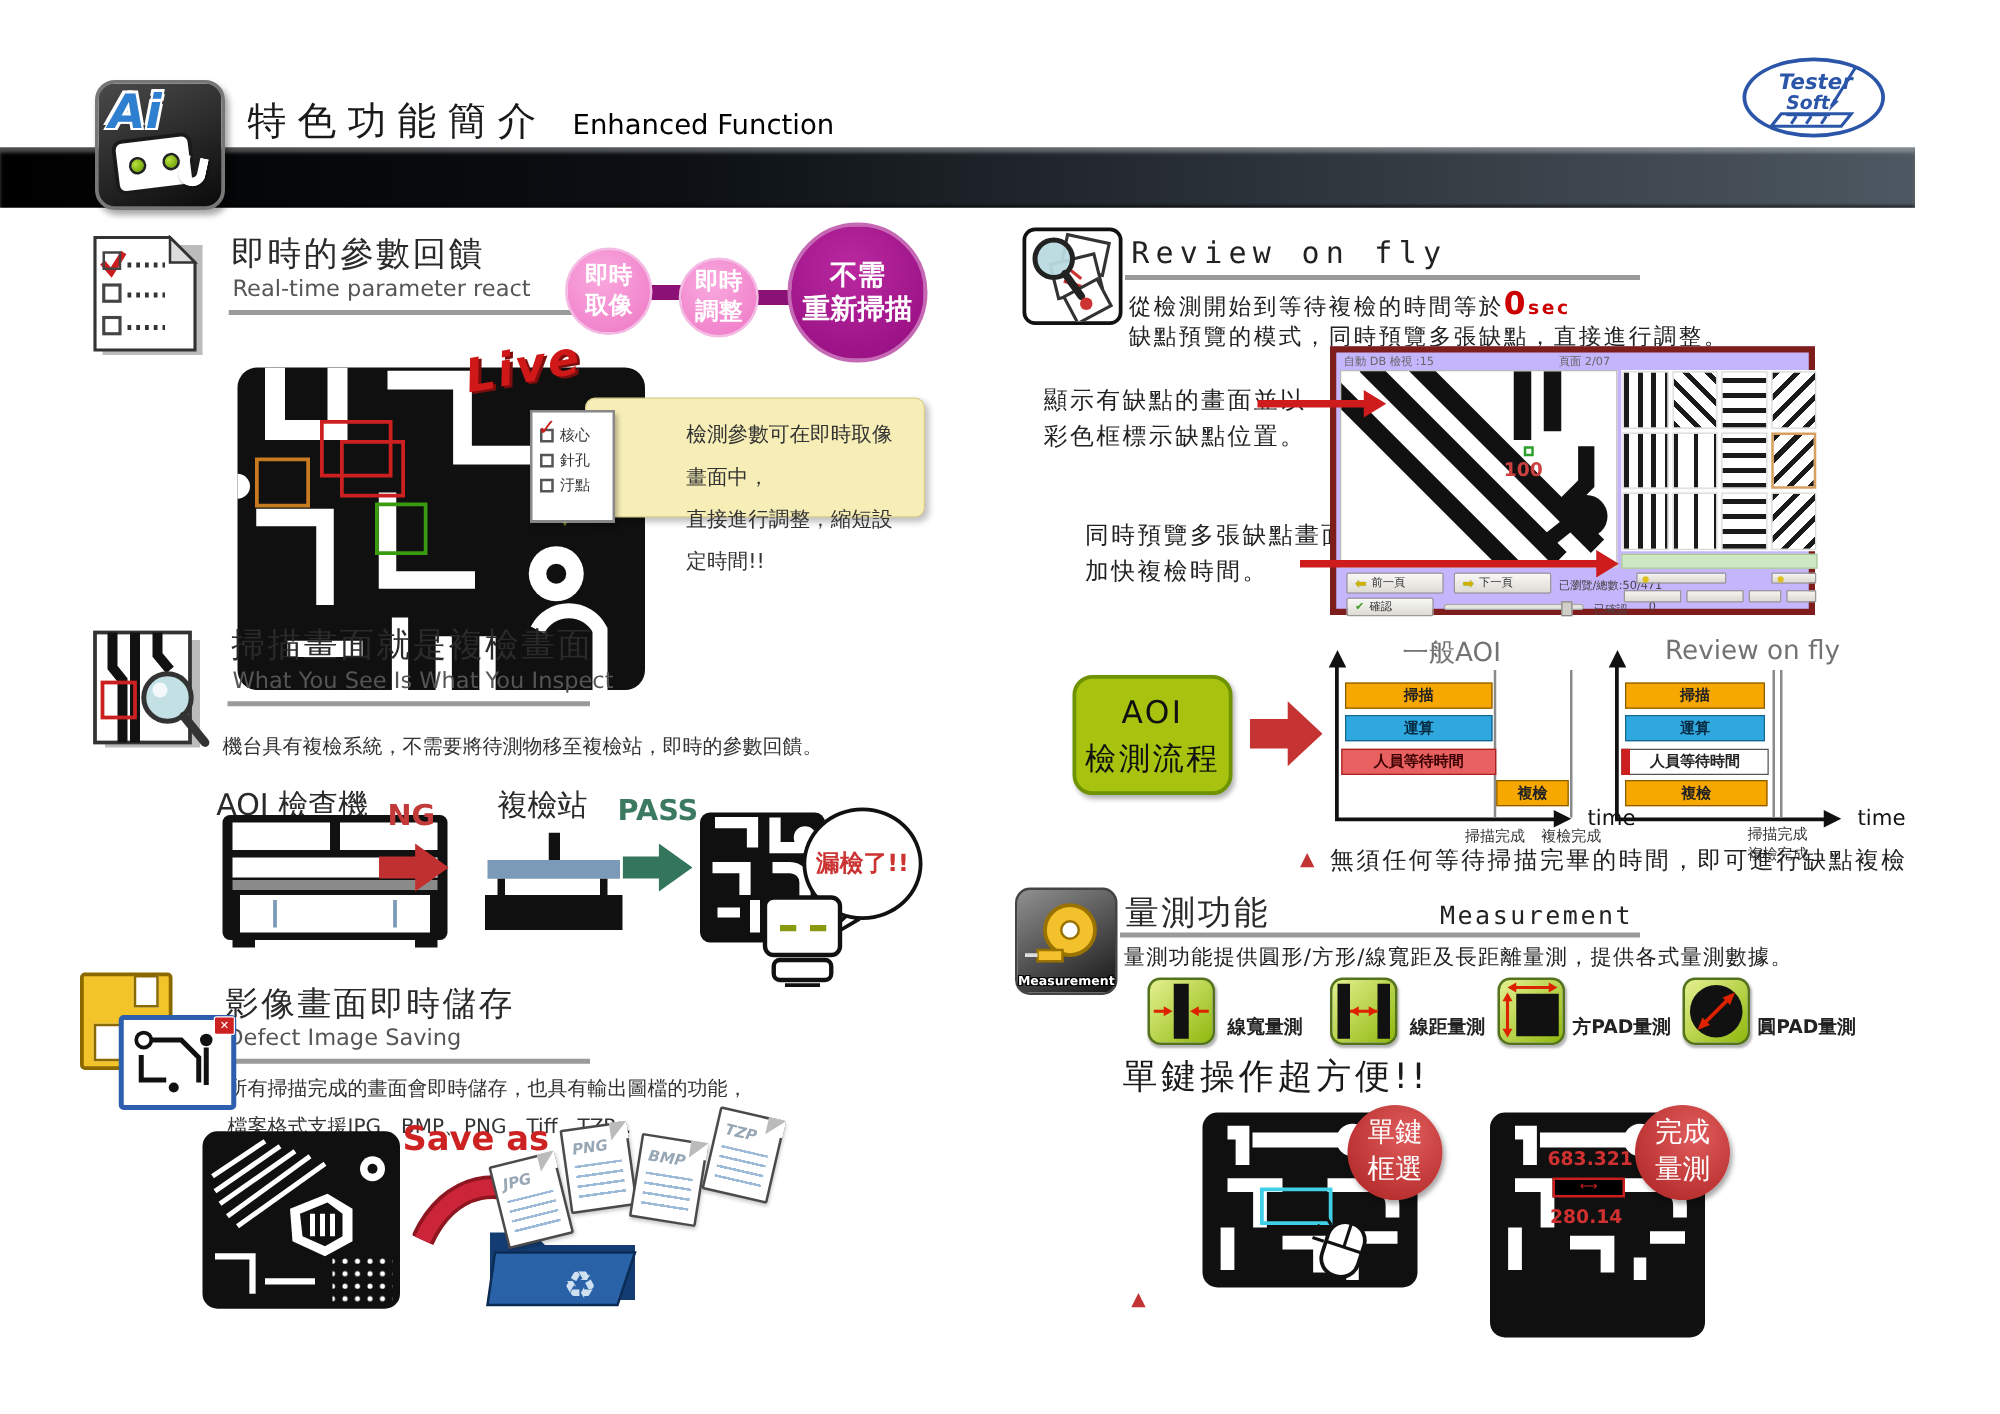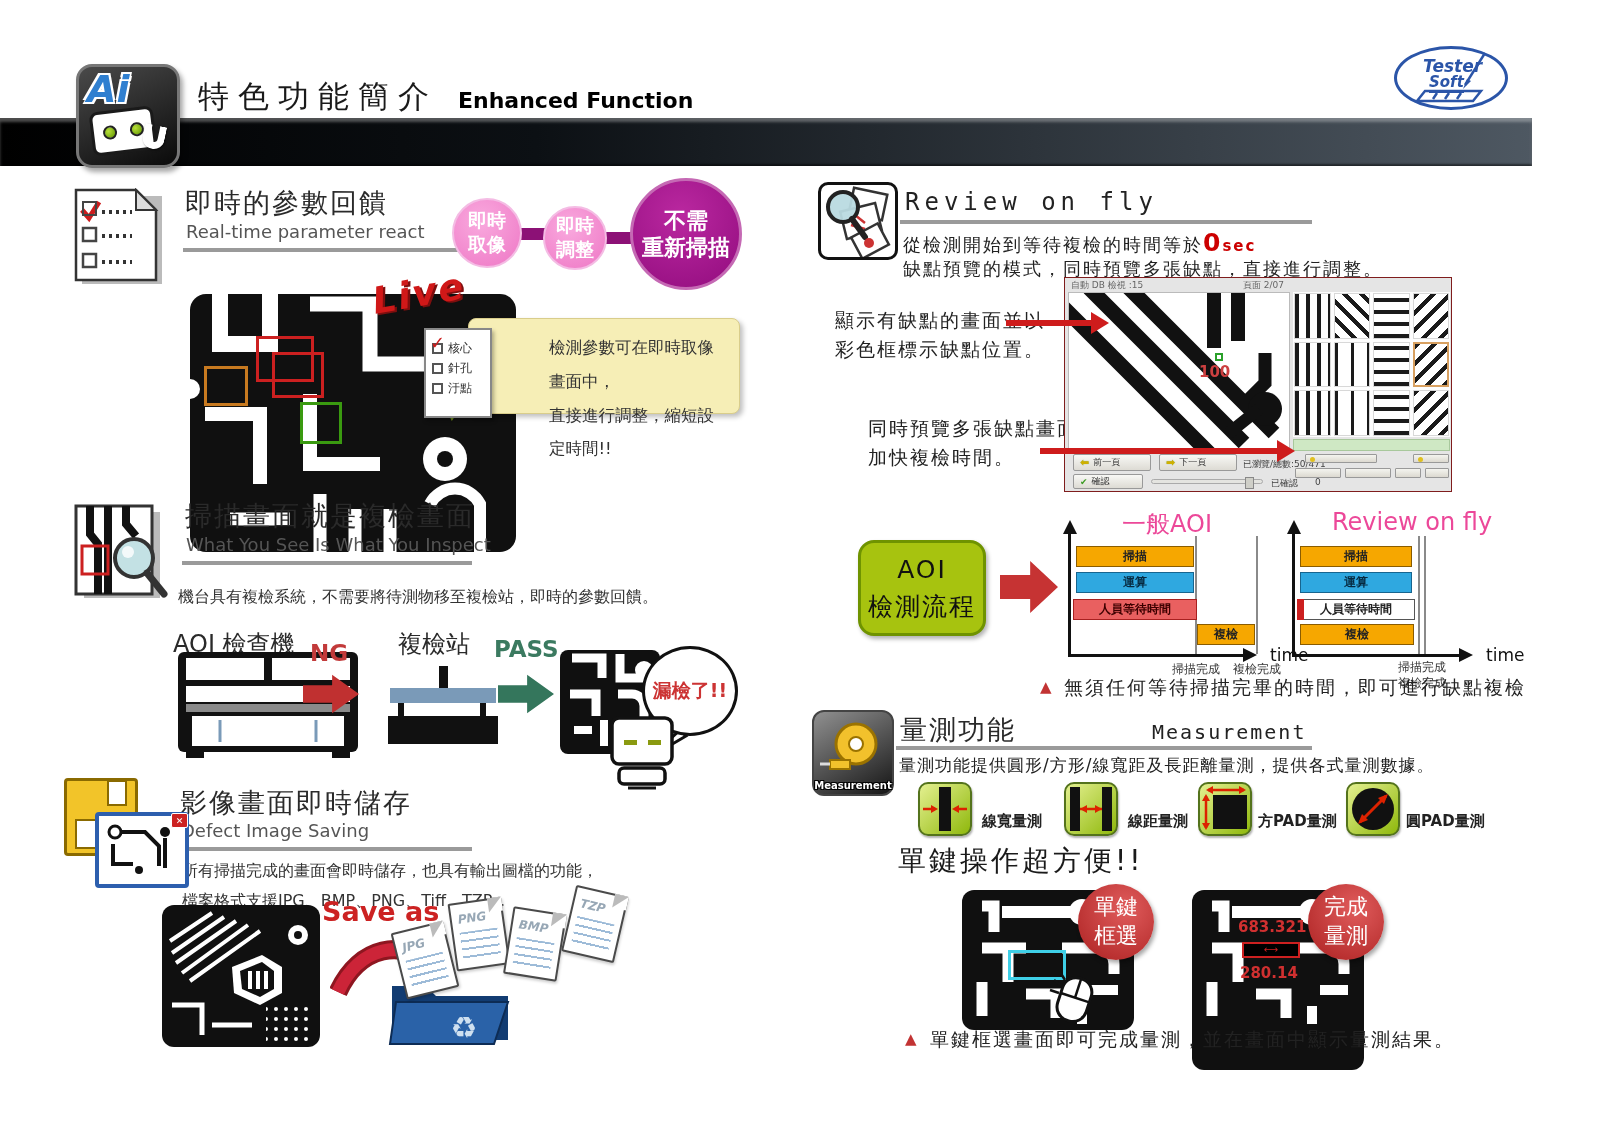--- a/index.html
+++ b/index.html
@@ -18,7 +18,7 @@
 .ai-eye{top:12px;width:14px;height:14px;border-radius:50%;background:radial-gradient(circle at 35% 35%,#b8e03a,#5f9400);border:2px solid #222}
 .ai-u{left:64px;top:58px;width:22px;height:24px;border:7px solid #fff;border-top:none;border-radius:0 0 14px 14px;transform:rotate(12deg);box-shadow:1px 1px 2px rgba(0,0,0,.5)}
 .h-title{left:198px;top:76px;font-size:31px;letter-spacing:9px;color:#1a1a1a}
-.h-title-en{left:458px;top:88px;font-size:22px;font-weight:bold;color:#000}
+.h-title-en{left:458px;top:88px;font-size:22px;font-weight:normal;color:#000}
 .h-bar{left:0;top:118px;width:1532px;height:48px;
   background:linear-gradient(90deg,#000 0%,#0c1014 35%,#4e5862 100%);
   box-shadow:inset 0 4px 3px rgba(255,255,255,.30),inset 0 -2px 2px rgba(0,0,0,.5)}

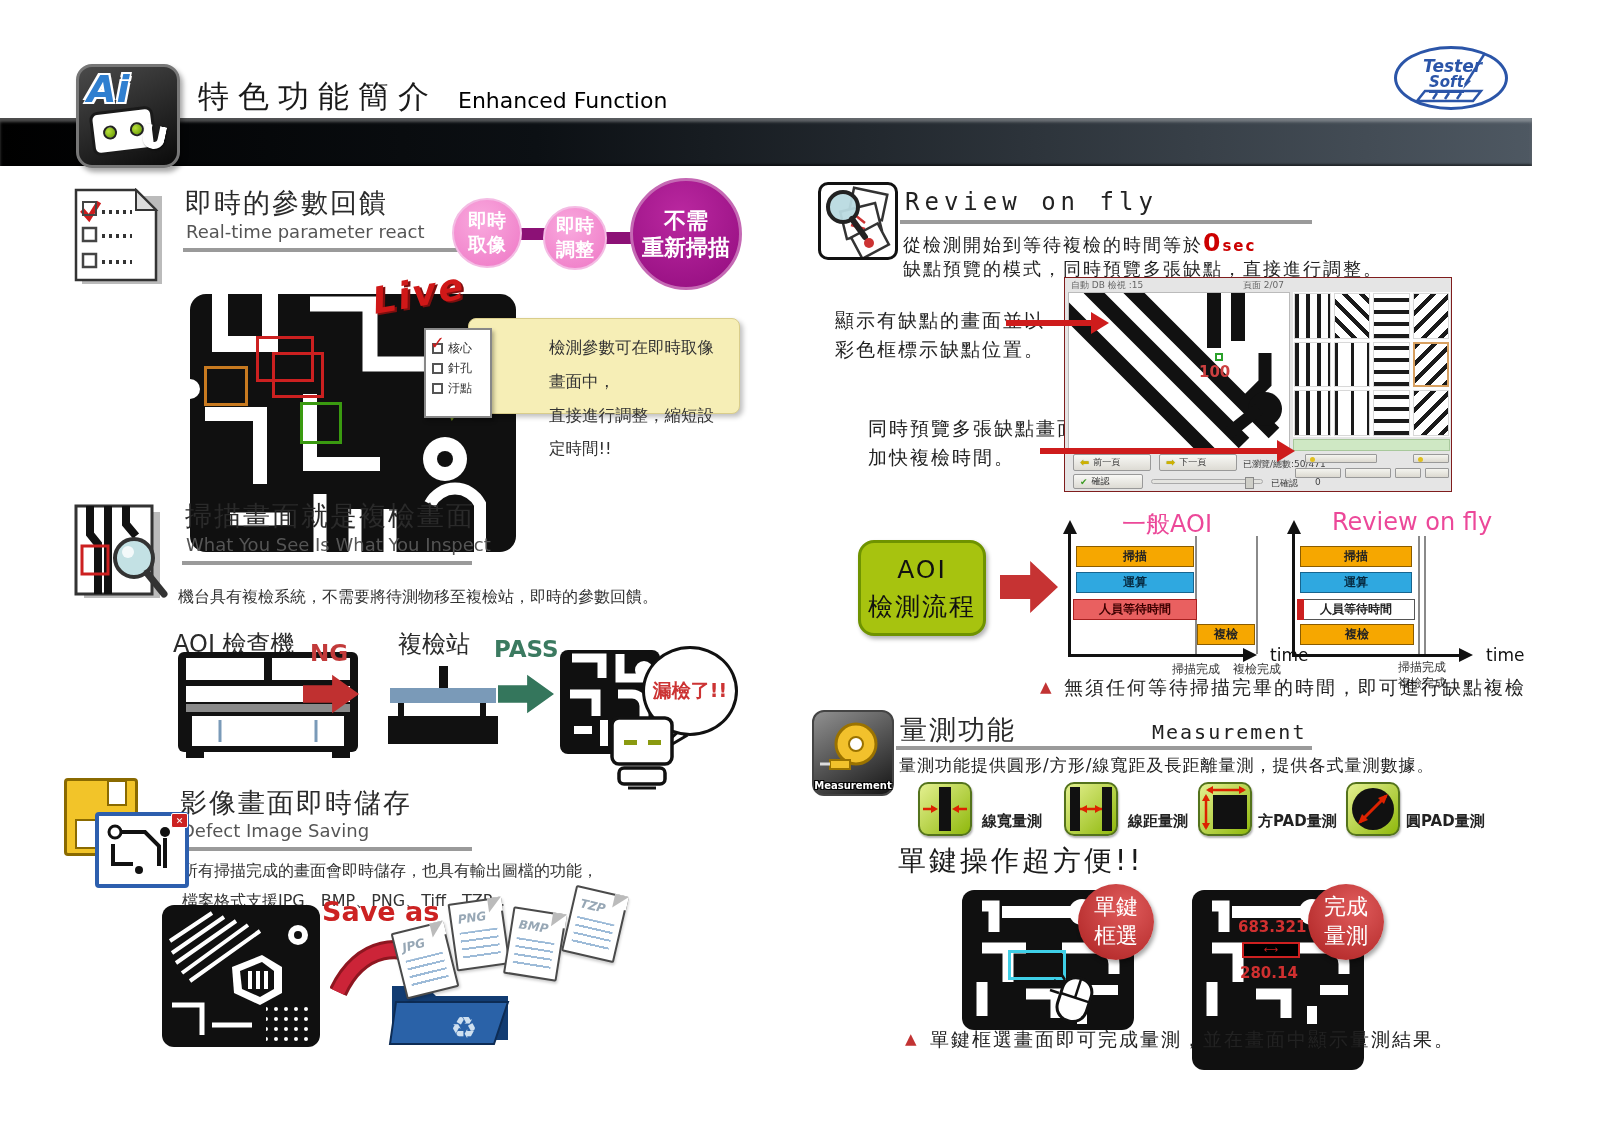--- a/index.html
+++ b/index.html
@@ -84,7 +84,7 @@
 .zero{color:#cc0000;font-weight:bold;font-size:25px}
 .sec-red{color:#cc0000;font-weight:bold;font-size:15px}
 .ann{font-size:19px;color:#222;line-height:1.55;letter-spacing:2px}
-.shot{background:#e5e5e5;border:1px solid #7f1d1d;z-index:2}
+.shot{background:#c4b5fd;border:5px solid #7f1d1d;z-index:2}
 .shot-hdr-t{font-size:9px;color:#666}
 .pane-l{background:#fff;border:1px solid #bbb}
 .pane-r{display:grid;grid-template-columns:repeat(4,1fr);grid-auto-rows:1fr;gap:3px;background:#fdfdfd;padding:1px}

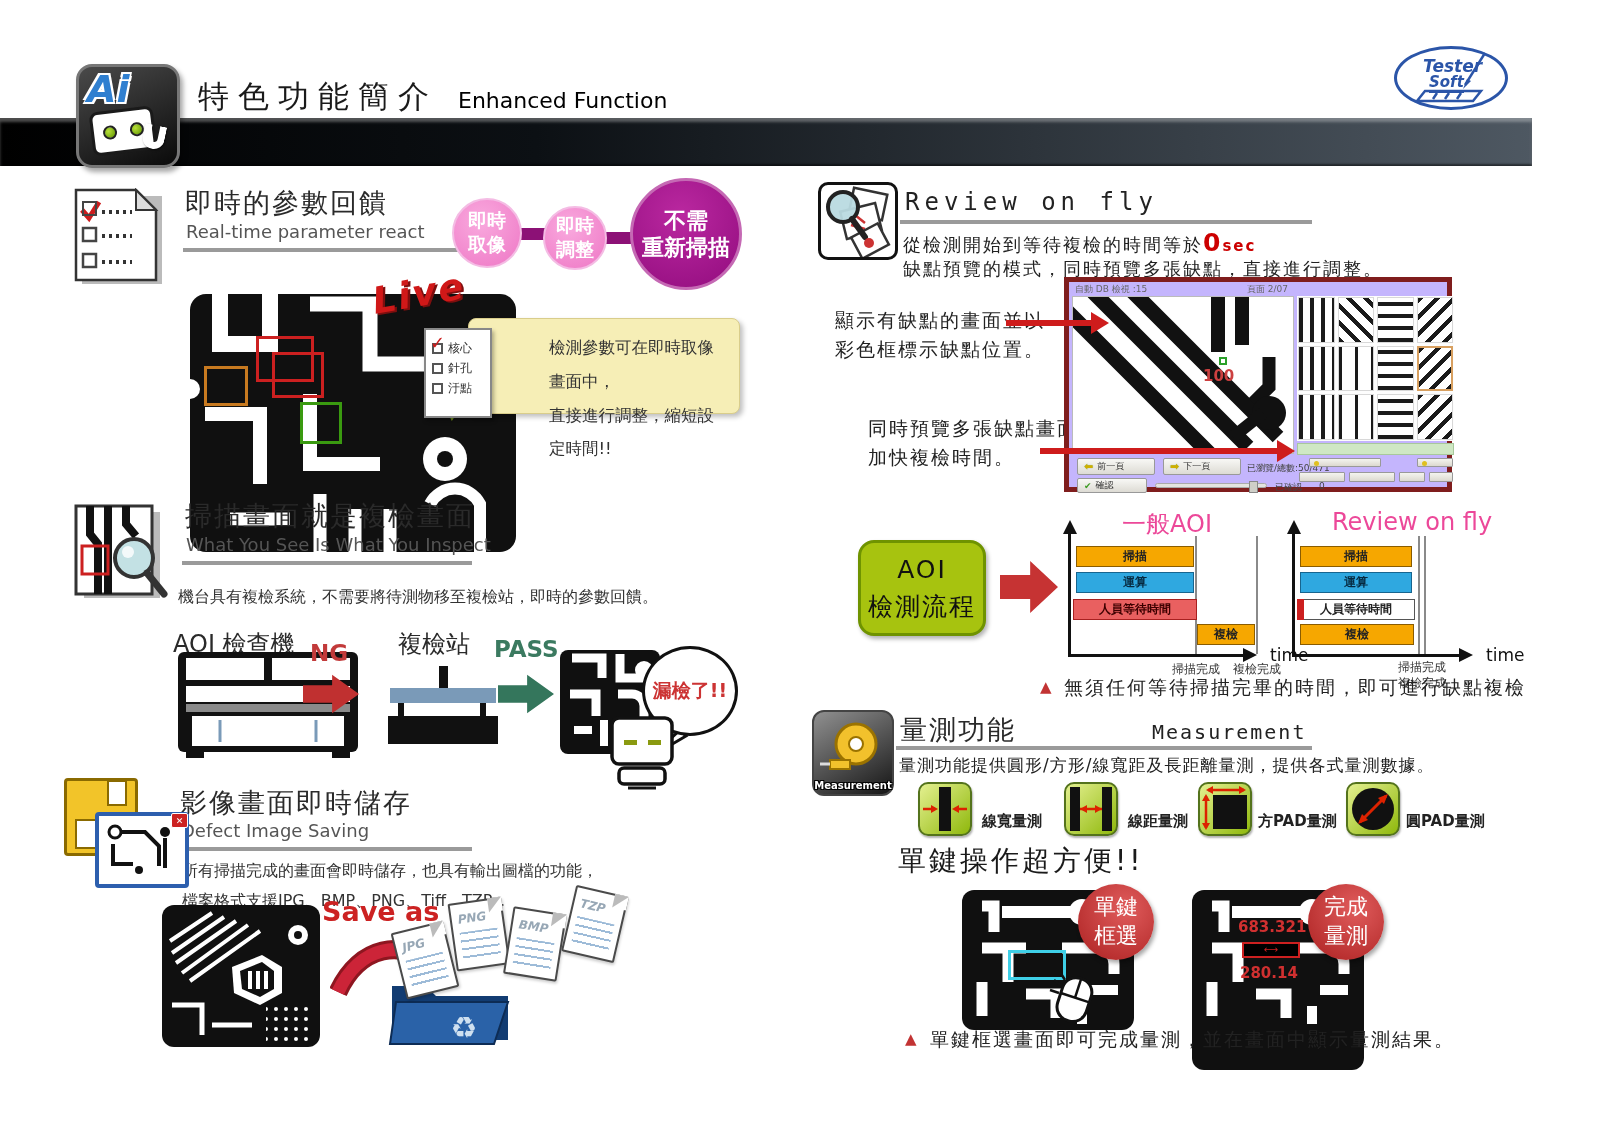--- a/index.html
+++ b/index.html
@@ -110,7 +110,7 @@
 
 .aoi-box{background:#a7c30f;border:3px solid #6f9300;border-radius:16px;color:#111;font-size:25px;letter-spacing:2px;
  display:flex;align-items:center;justify-content:center;text-align:center;line-height:1.5;box-shadow:2px 3px 4px rgba(0,0,0,.3)}
-.chart-t{font-size:24px;color:#ec4899}
+.chart-t{font-size:21px;color:#737373}
 .gbar{position:absolute;height:21px;display:flex;align-items:center;justify-content:center;font-size:12px;font-weight:bold;color:#222}
 .bar-o{background:#f6a700;border:1px solid #8a5c00}
 .bar-b{background:#2fa8e0;border:1px solid #17658f;color:#06293f}

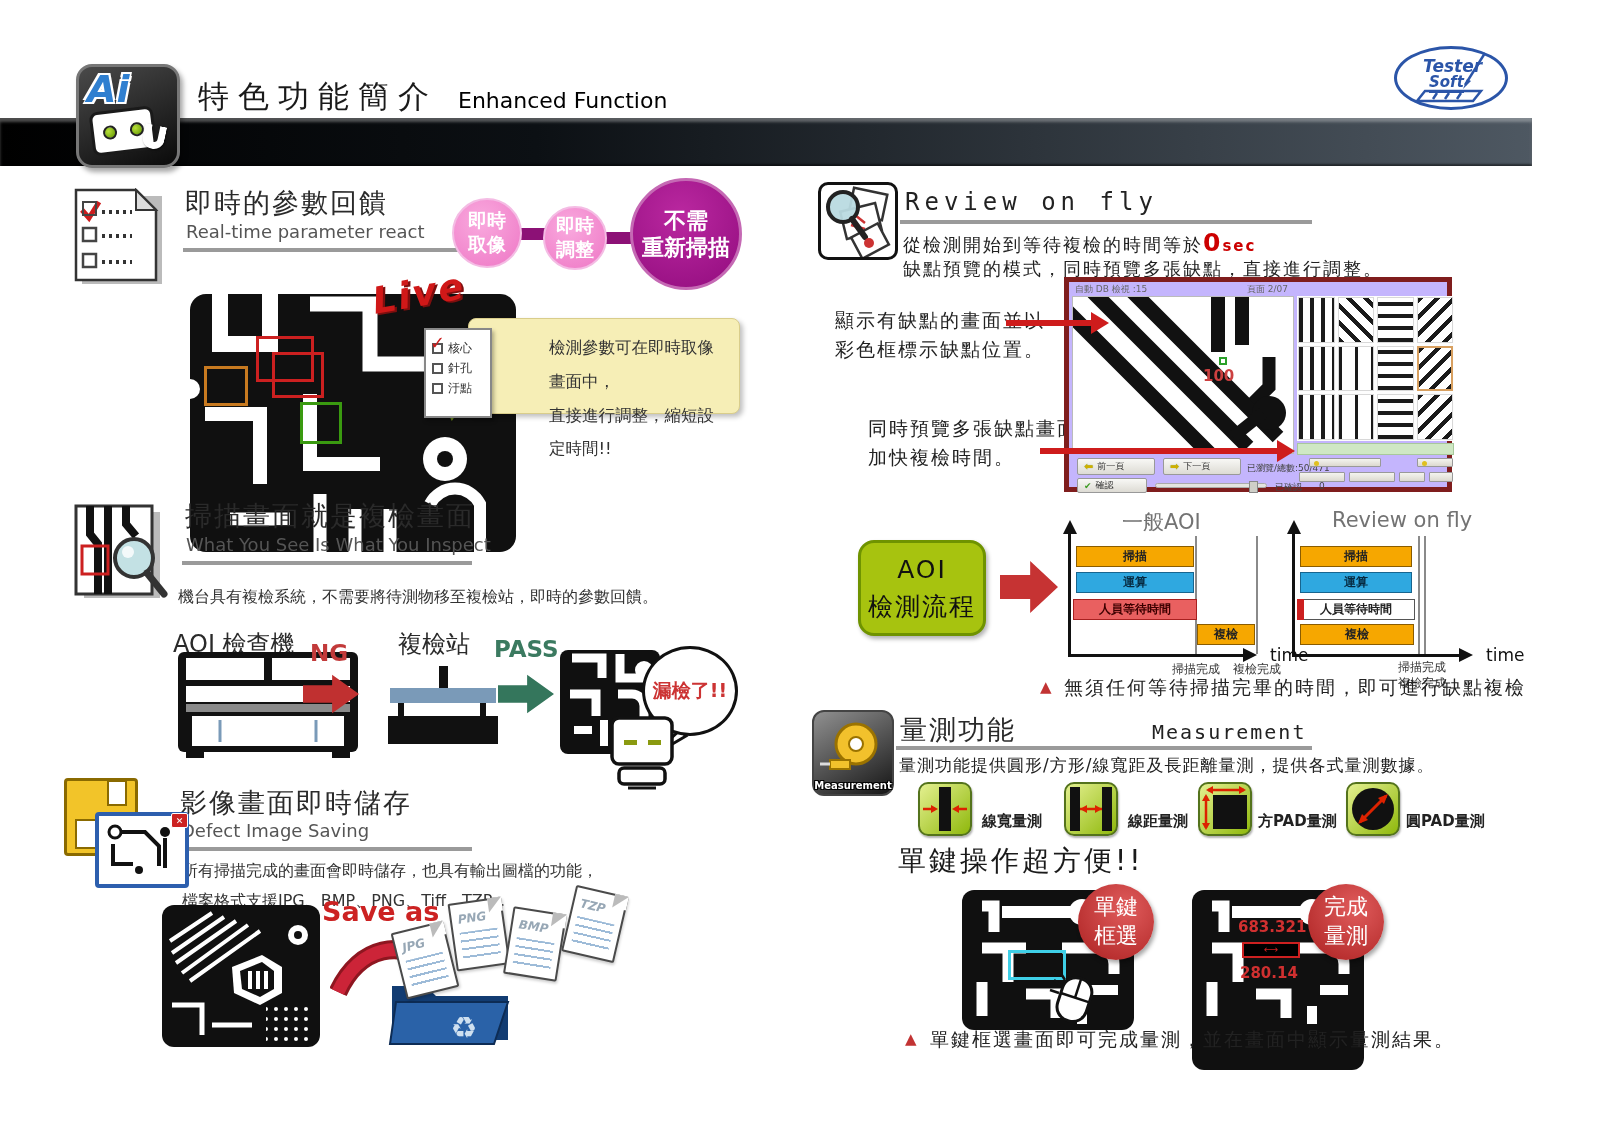--- a/index.html
+++ b/index.html
@@ -596,7 +596,6 @@
 量測</div>
 
   <div class="abs tri" style="left:905px;top:1030px">▲</div>
-  <div class="abs flow-note" style="left:930px;top:1027px">單鍵框選畫面即可完成量測，並在畫面中顯示量測結果。</div>
 
 </div>
 

